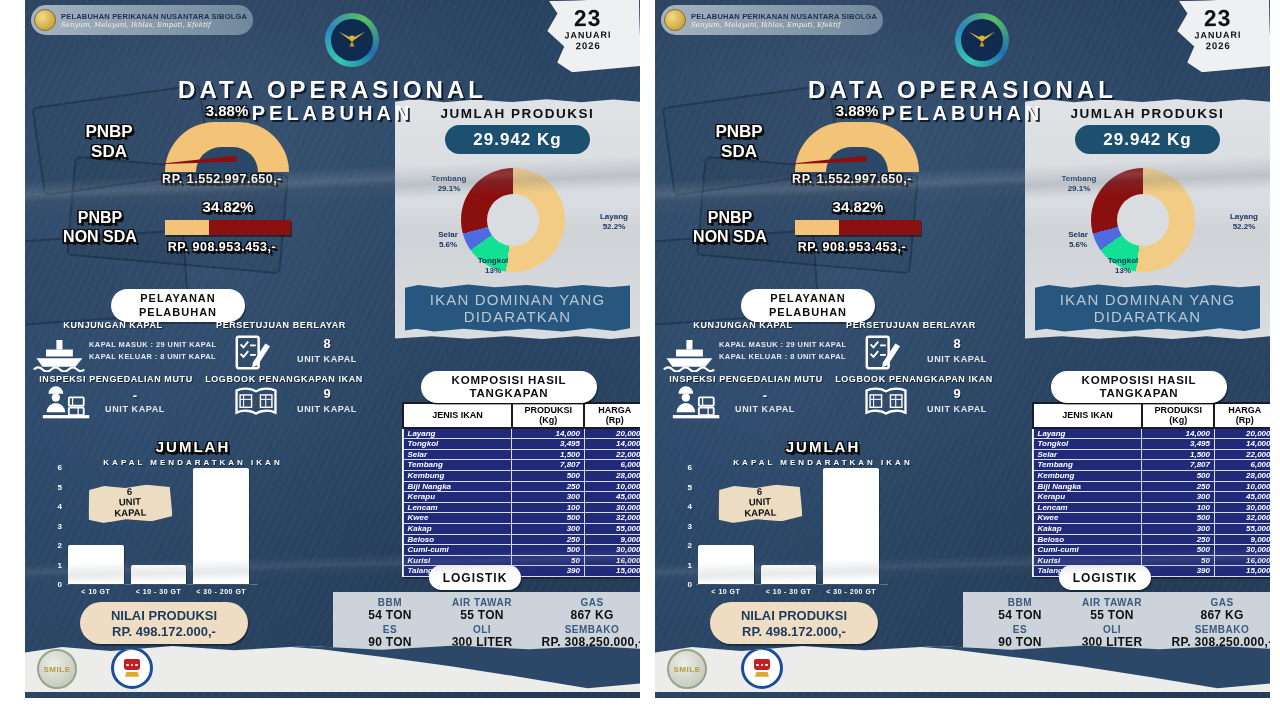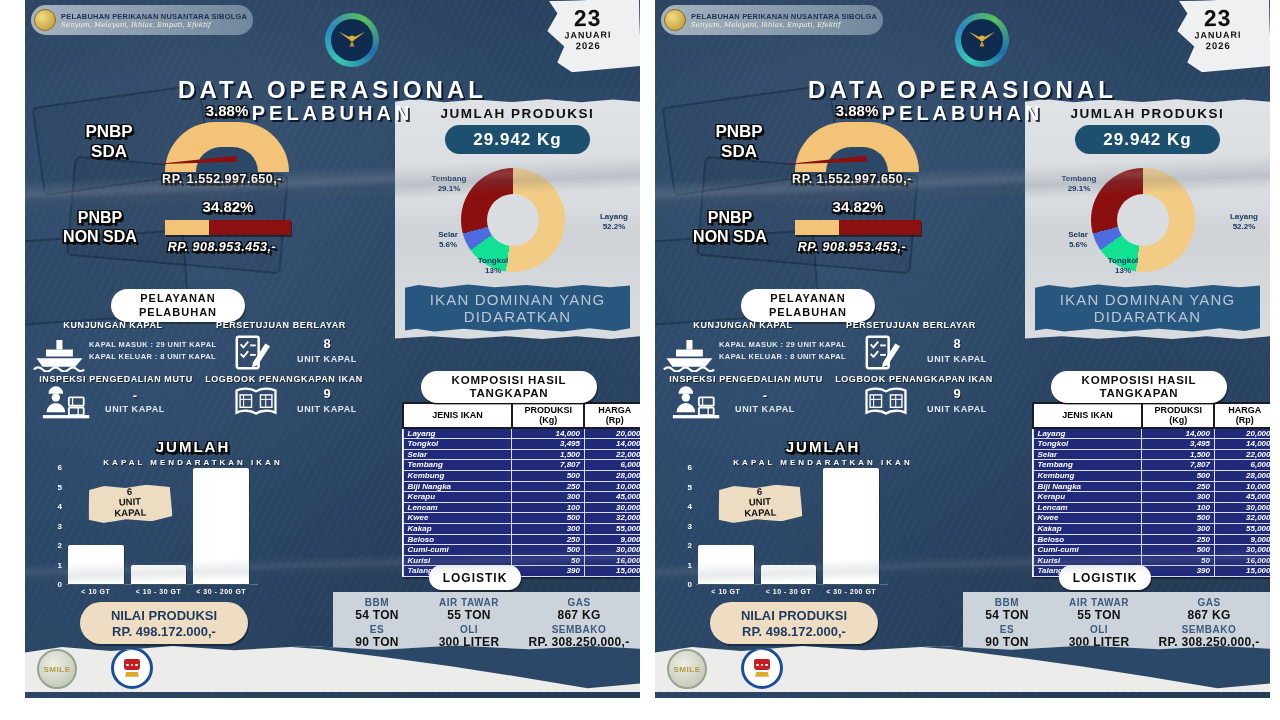--- a/index.html
+++ b/index.html
@@ -85,7 +85,7 @@
     background:#8a1110; box-shadow:1px 2px 0 rgba(0,0,0,.45); }
   .nonsda-fill { height:100%; background:#f3c377; }
   .nonsda-value { position:absolute; left:92px; top:240px; width:210px; text-align:center;
-    font-size:12.5px; letter-spacing:.5px; z-index:20;font-style:italic; }
+    font-size:12.5px; letter-spacing:.5px; z-index:20; }
 
   
   .prod-panel { position:absolute; left:370px; top:98px; width:245px; height:242px; z-index:15;

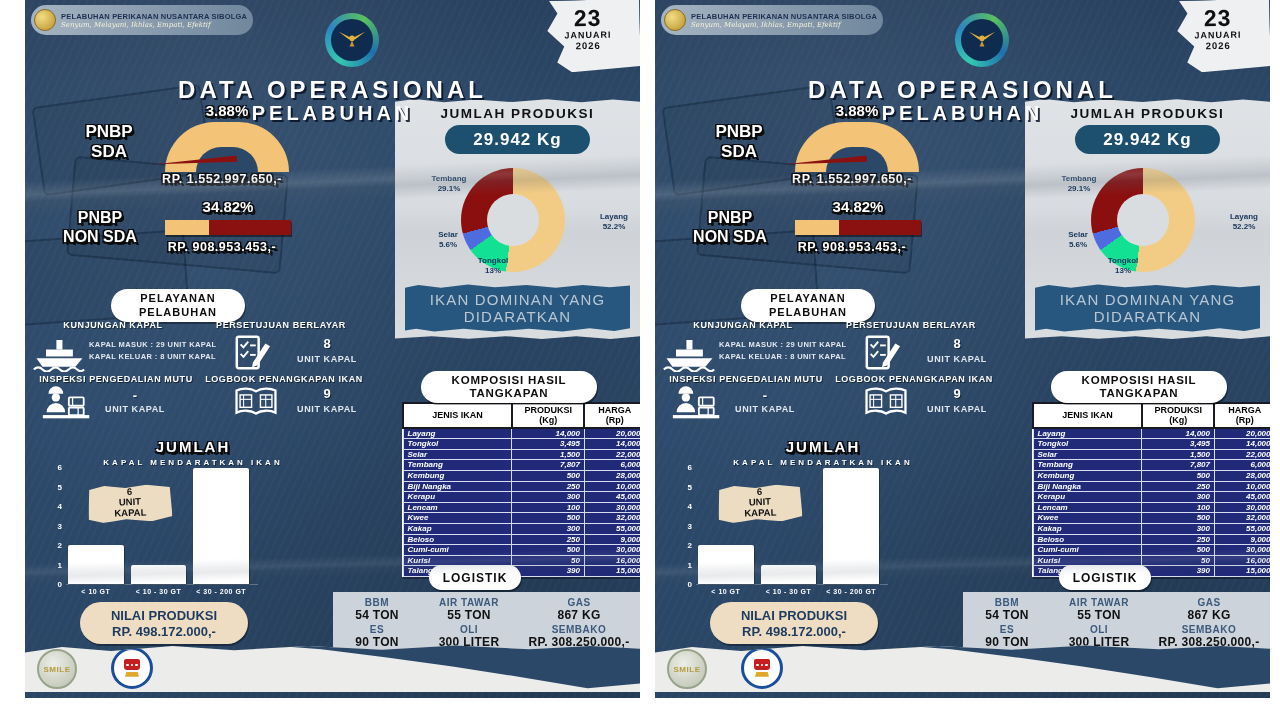--- a/index.html
+++ b/index.html
@@ -177,7 +177,7 @@
     box-shadow:1px 2px 0 rgba(0,0,0,.35); }
   .logistik-panel { position:absolute; left:308px; top:592px; width:344px; height:62px; z-index:15;
     background:#ccd3da; display:grid; grid-template-columns:80px 104px 116px;
-    grid-template-rows:1fr 1fr; align-items:center; padding:4px 4px; }
+    grid-template-rows:1fr 1fr; align-items:center; padding:4px 17px; }
   .lg-cell { text-align:center; }
   .lg-label { font-size:10px; font-weight:bold; color:#3c5a7d; letter-spacing:.5px; }
   .lg-value { font-size:12px; font-weight:bold; color:#101010; letter-spacing:.3px; }

